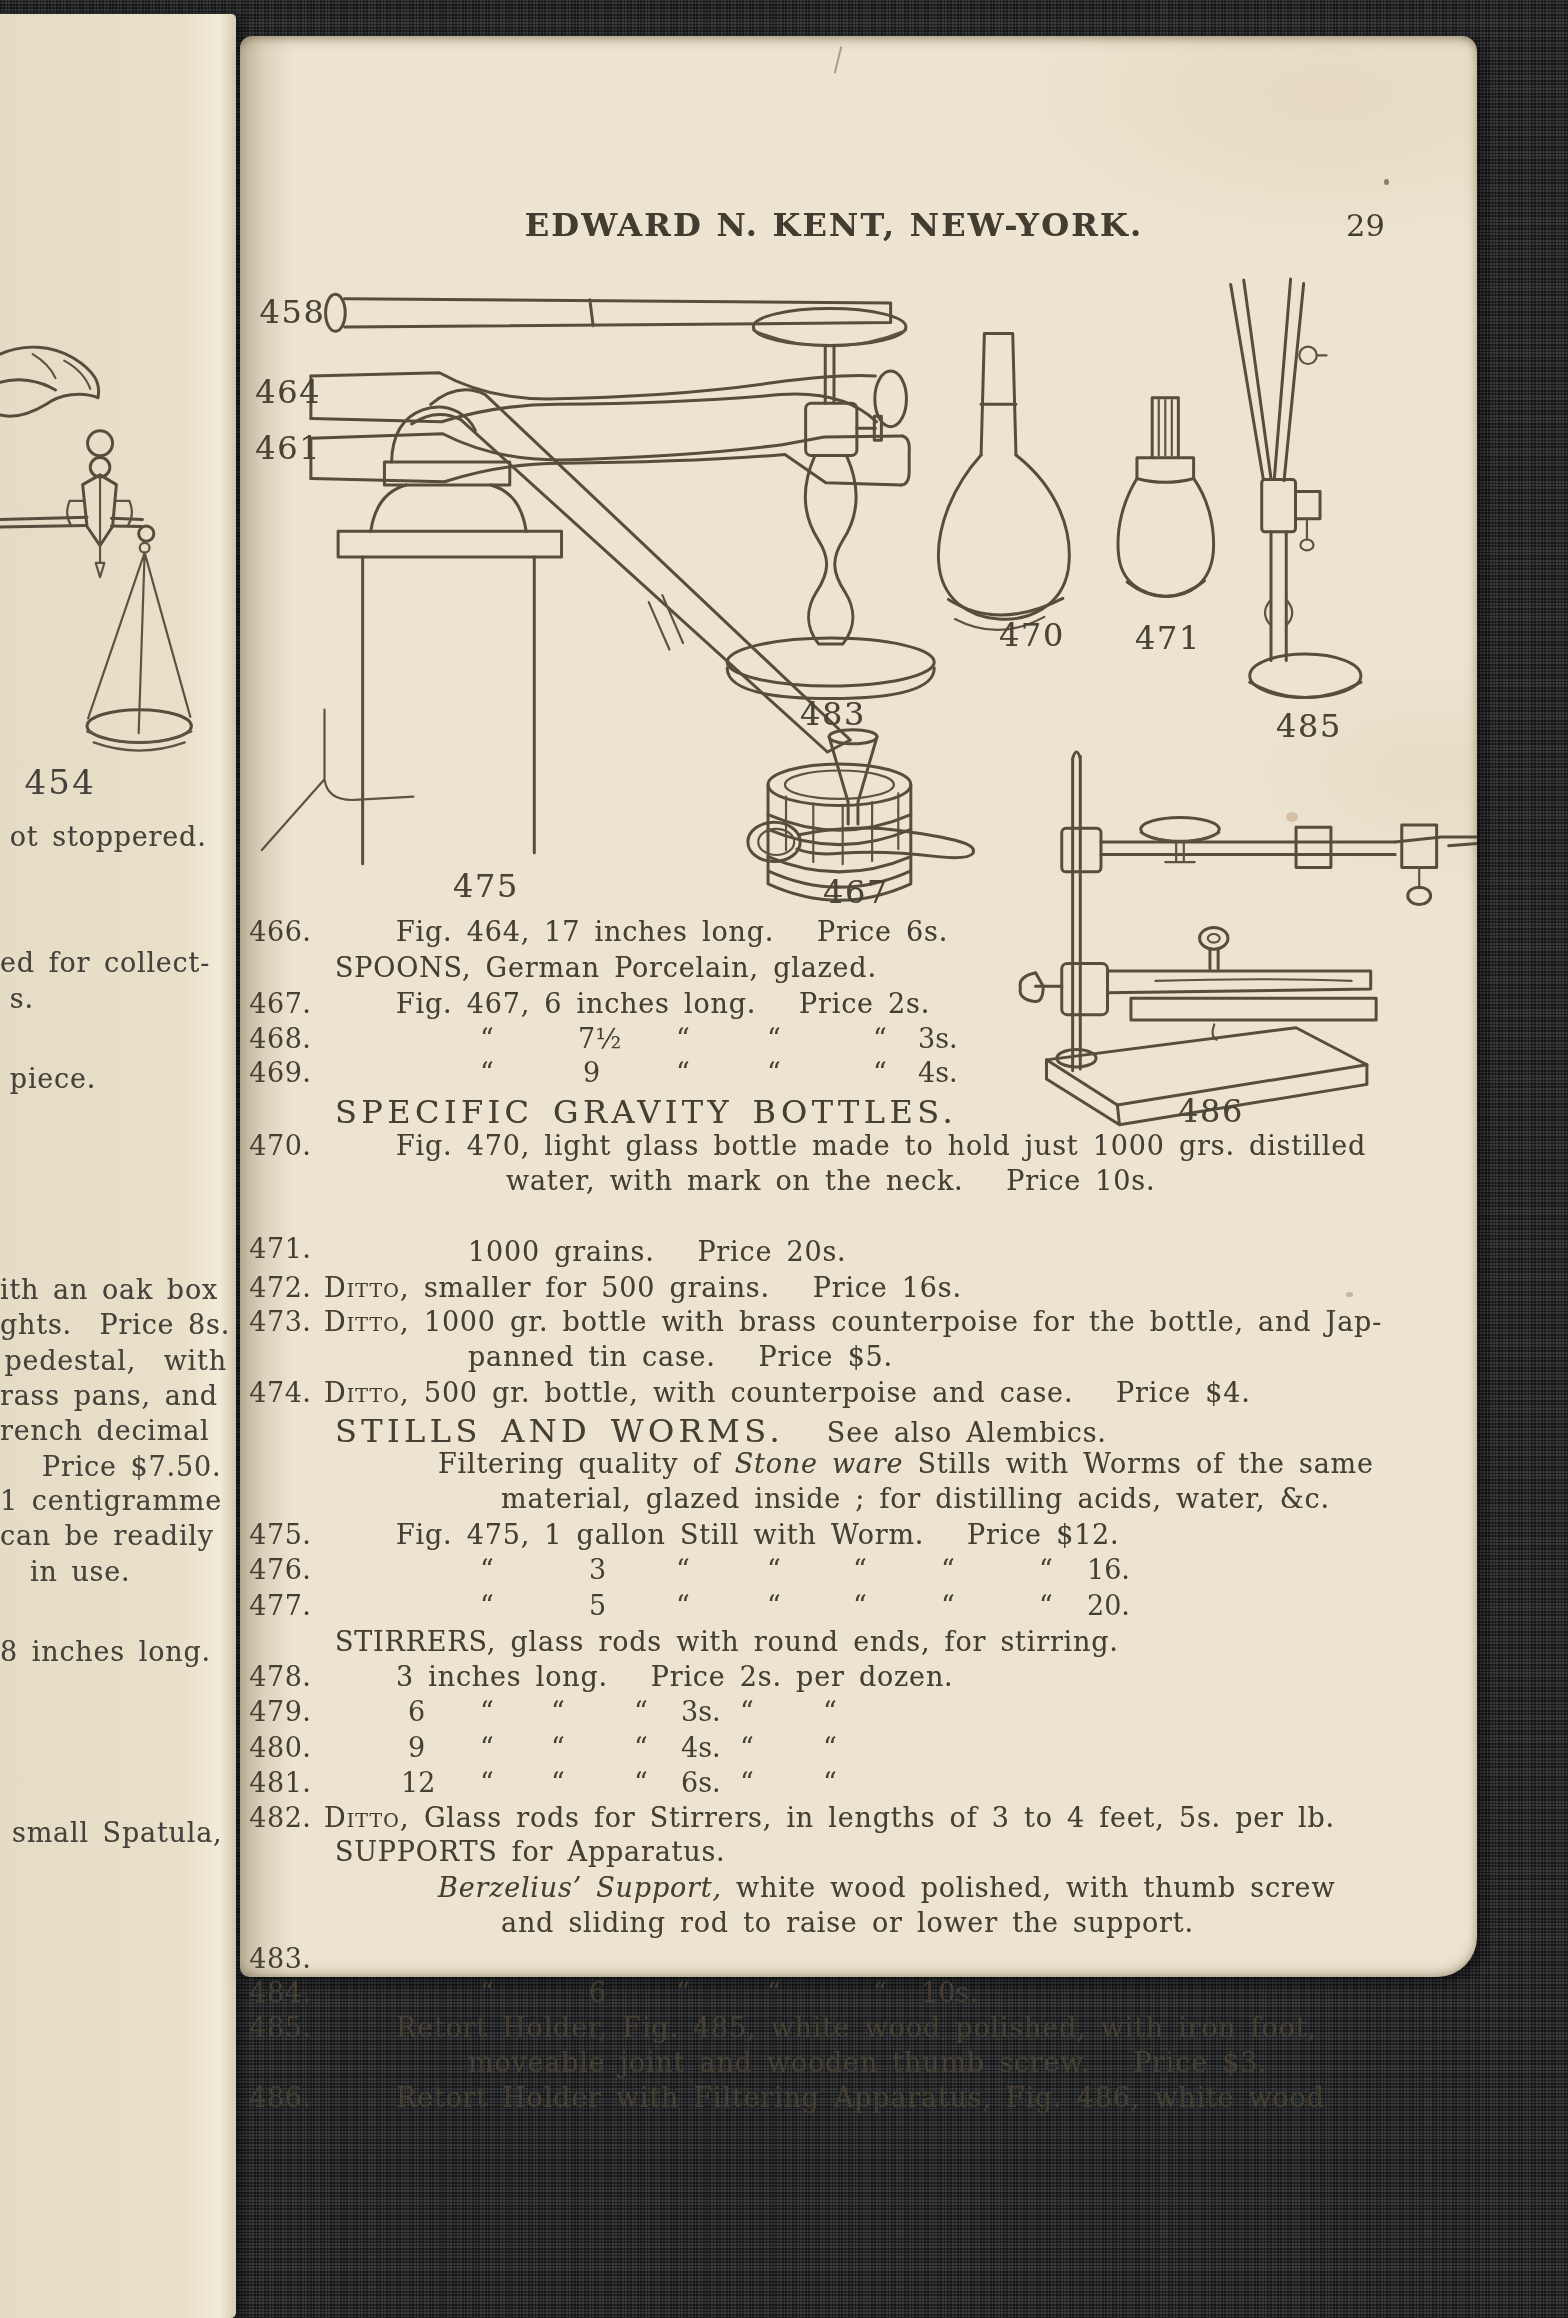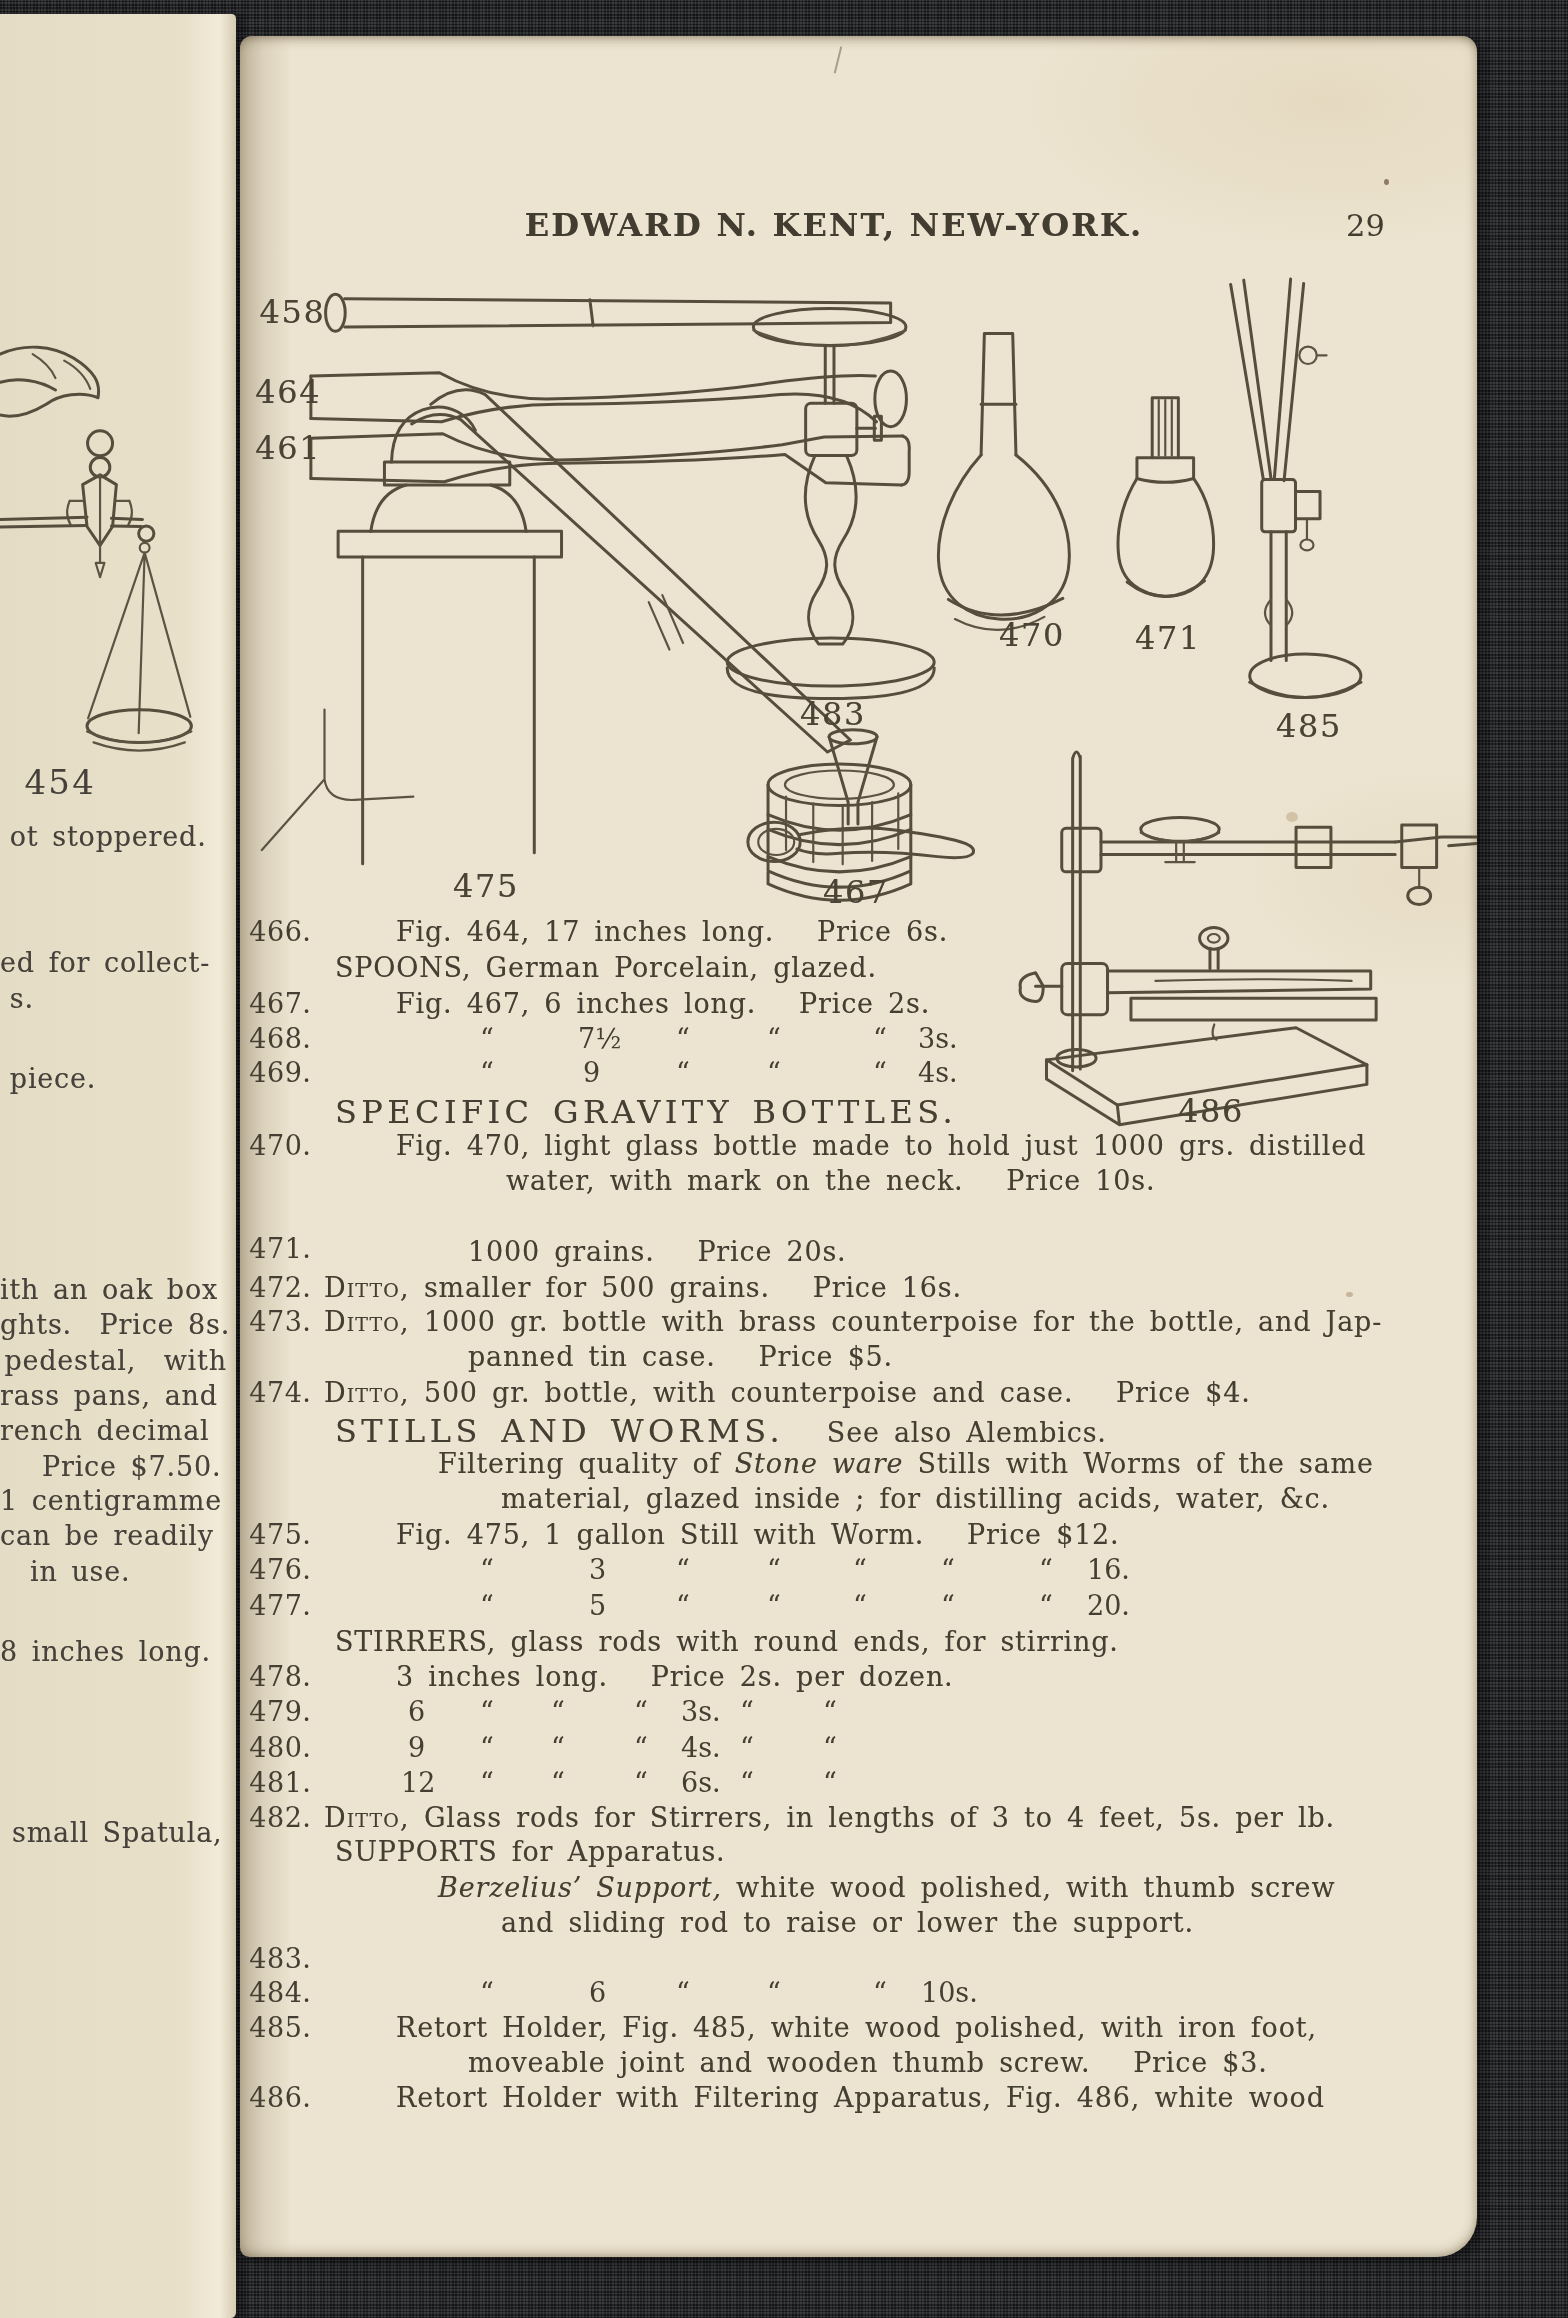--- a/index.html
+++ b/index.html
@@ -19,7 +19,7 @@
     box-shadow:4.4px 1.1px 8.7px rgba(0,0,0,.55);
   }
   #main-page{
-    left:240px;top:36px;width:1237px;height:2221px;
+    left:240px;top:36px;width:1237px;height:1941px;
     background:
       radial-gradient(490px 229px at 88% 3%, rgba(180,140,80,.12), transparent 65%),
       radial-gradient(272px 163px at 96% 38%, rgba(170,130,75,.08), transparent 70%),

